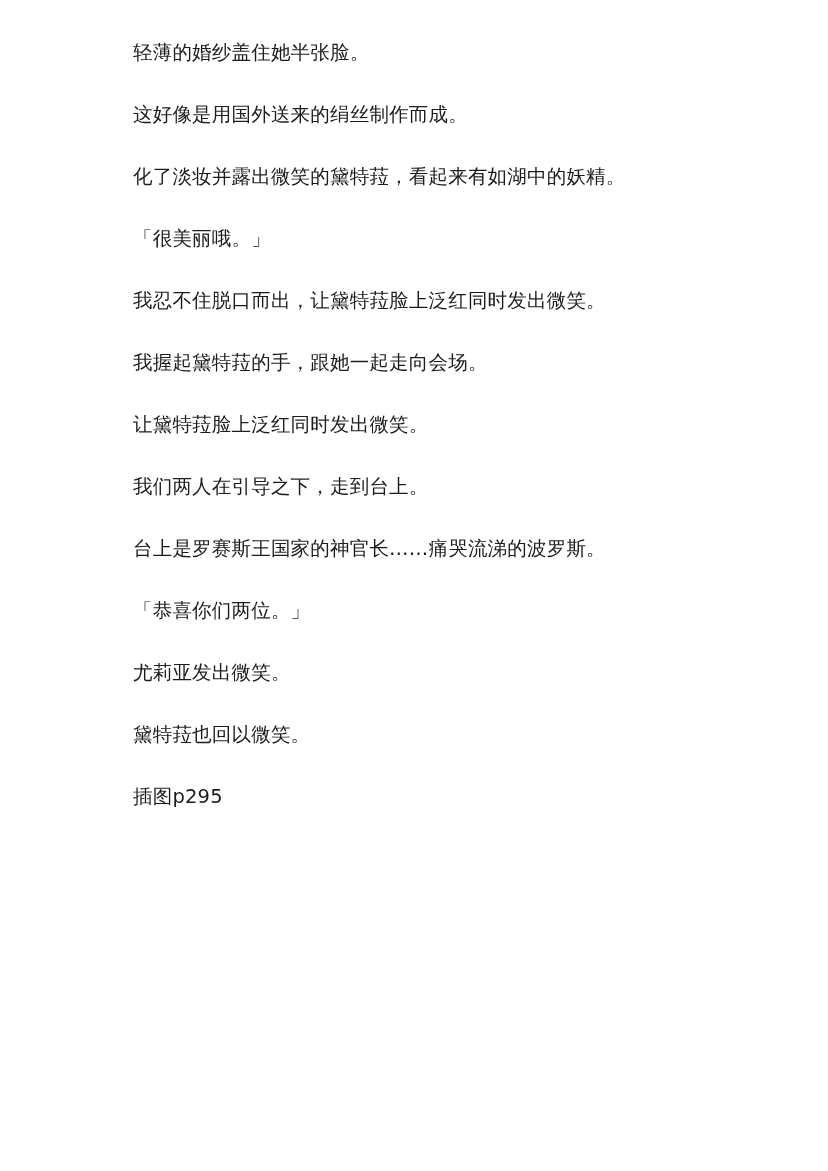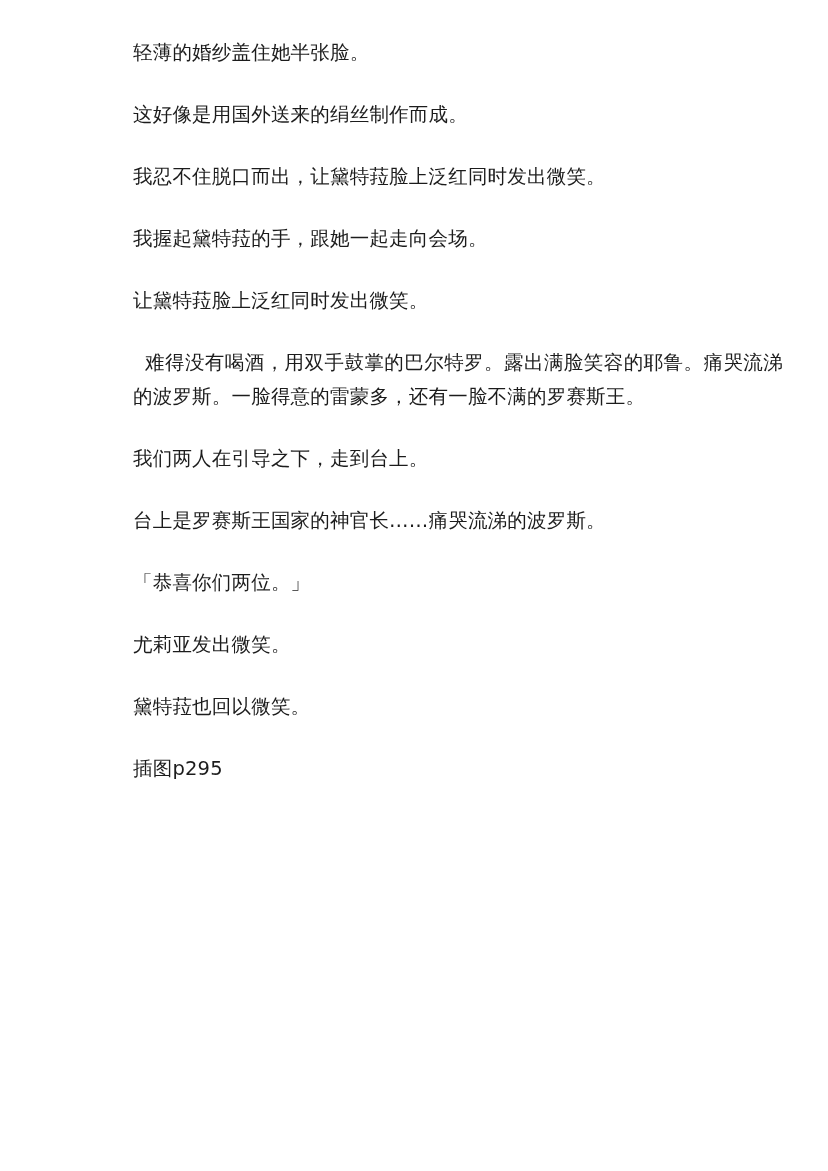--- a/index.html
+++ b/index.html
@@ -55,6 +55,7 @@
   <div class="content">
     <p class="para">轻薄的婚纱盖住她半张脸。</p>
     <p class="para">这好像是用国外送来的绢丝制作而成。</p>
+    <p class="para">化了淡妆并露出微笑的黛特菈，看起来有如湖中的妖精。</p>
     <p class="para">我忍不住脱口而出，让黛特菈脸上泛红同时发出微笑。</p>
     <p class="para">我握起黛特菈的手，跟她一起走向会场。</p>
     <p class="para">让黛特菈脸上泛红同时发出微笑。</p>

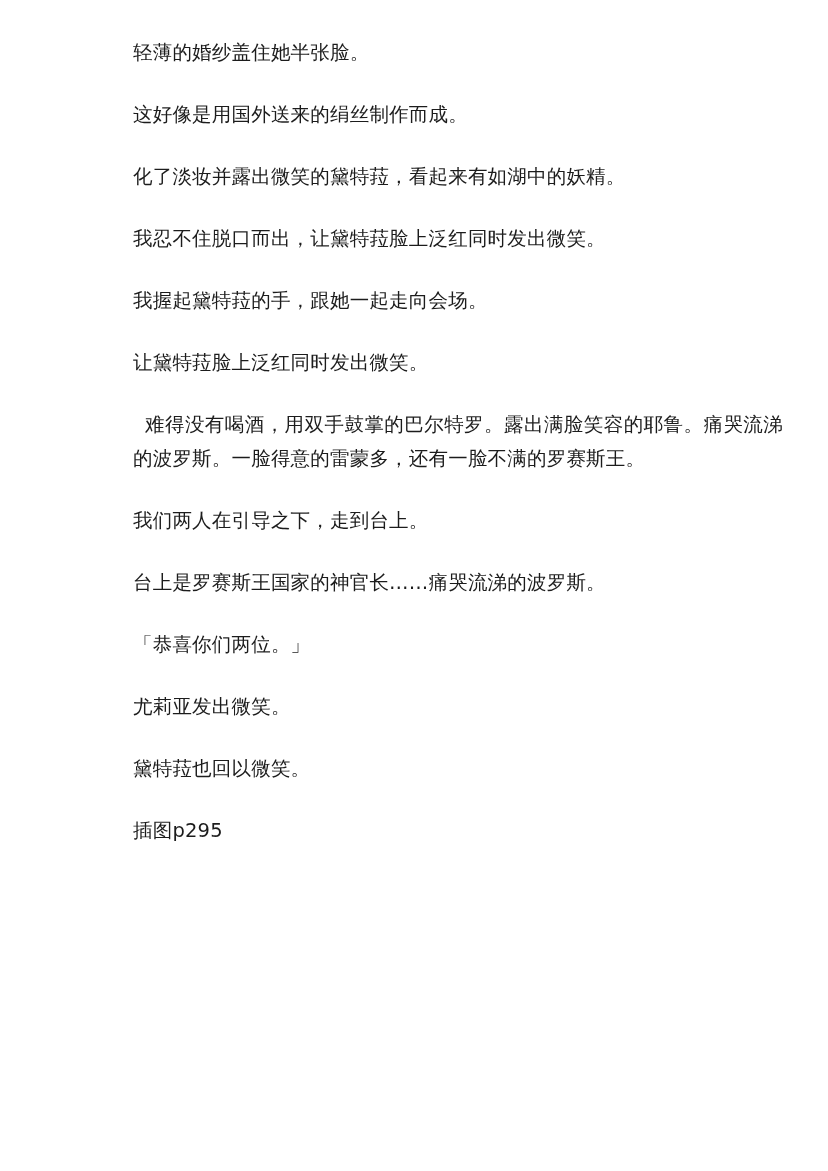--- a/index.html
+++ b/index.html
@@ -56,6 +56,7 @@
     <p class="para">轻薄的婚纱盖住她半张脸。</p>
     <p class="para">这好像是用国外送来的绢丝制作而成。</p>
     <p class="para">化了淡妆并露出微笑的黛特菈，看起来有如湖中的妖精。</p>
+    <p class="para">「很美丽哦。」</p>
     <p class="para">我忍不住脱口而出，让黛特菈脸上泛红同时发出微笑。</p>
     <p class="para">我握起黛特菈的手，跟她一起走向会场。</p>
     <p class="para">让黛特菈脸上泛红同时发出微笑。</p>

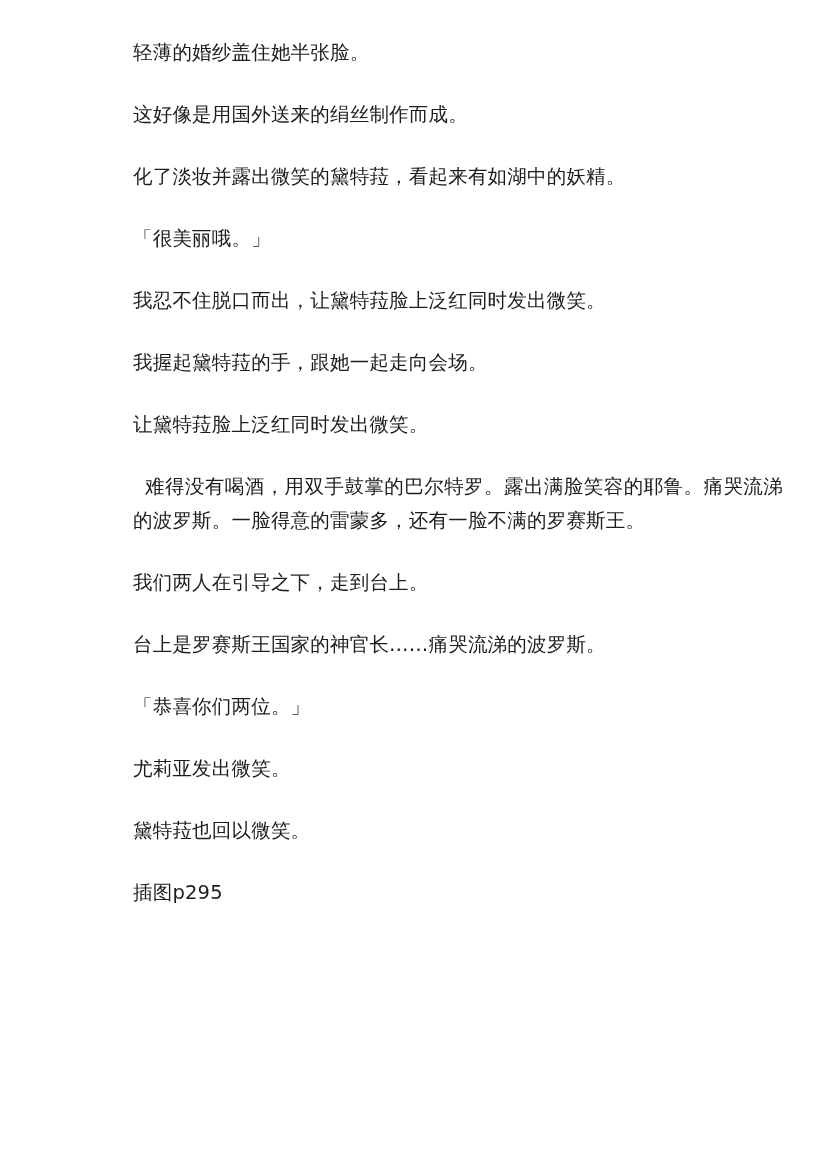--- a/index.html
+++ b/index.html
@@ -60,7 +60,6 @@
     <p class="para">我忍不住脱口而出，让黛特菈脸上泛红同时发出微笑。</p>
     <p class="para">我握起黛特菈的手，跟她一起走向会场。</p>
     <p class="para">让黛特菈脸上泛红同时发出微笑。</p>
-    <p class="para indent wide">难得没有喝酒，用双手鼓掌的巴尔特罗。露出满脸笑容的耶鲁。痛哭流涕的波罗斯。一脸得意的雷蒙多，还有一脸不满的罗赛斯王。</p>
     <p class="para">我们两人在引导之下，走到台上。</p>
     <p class="para">台上是罗赛斯王国家的神官长……痛哭流涕的波罗斯。</p>
     <p class="para">「恭喜你们两位。」</p>

